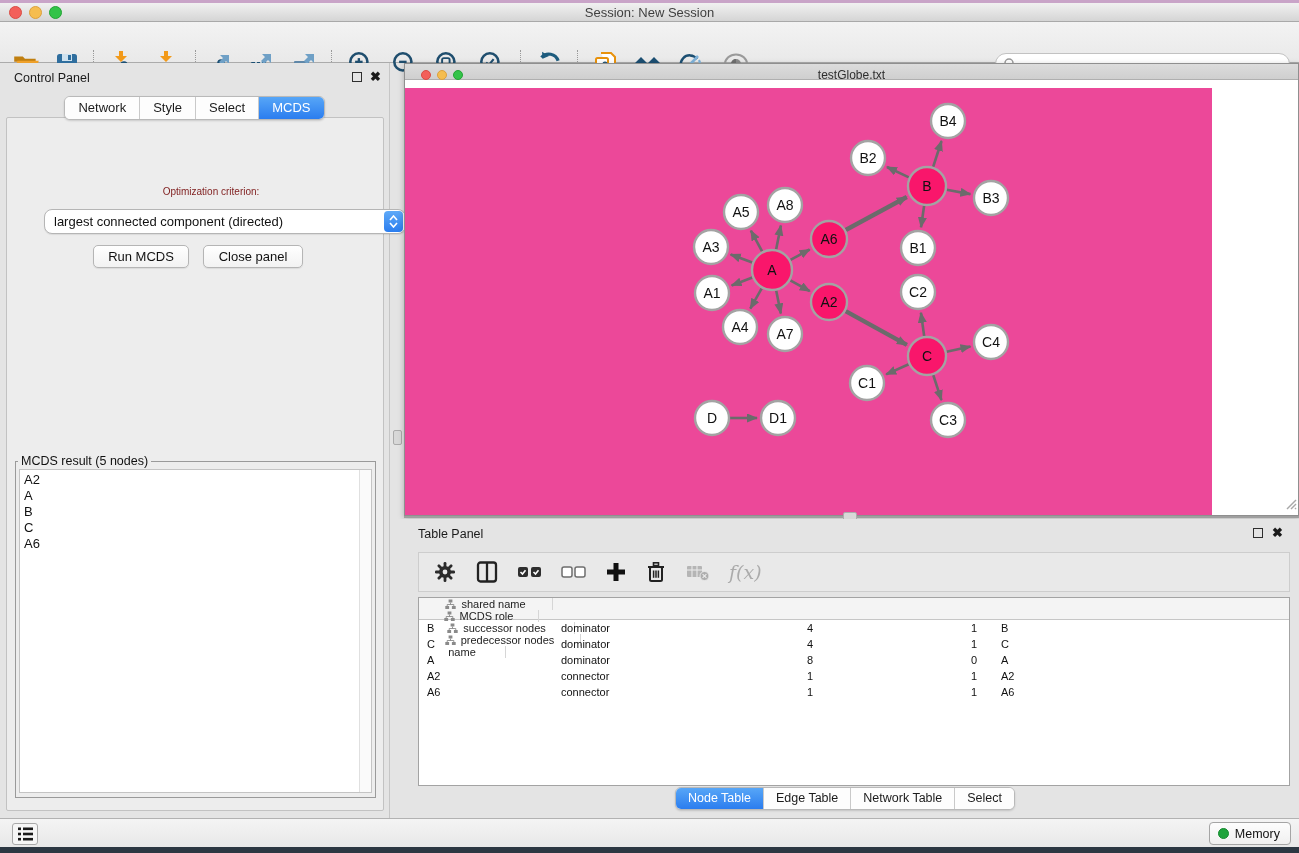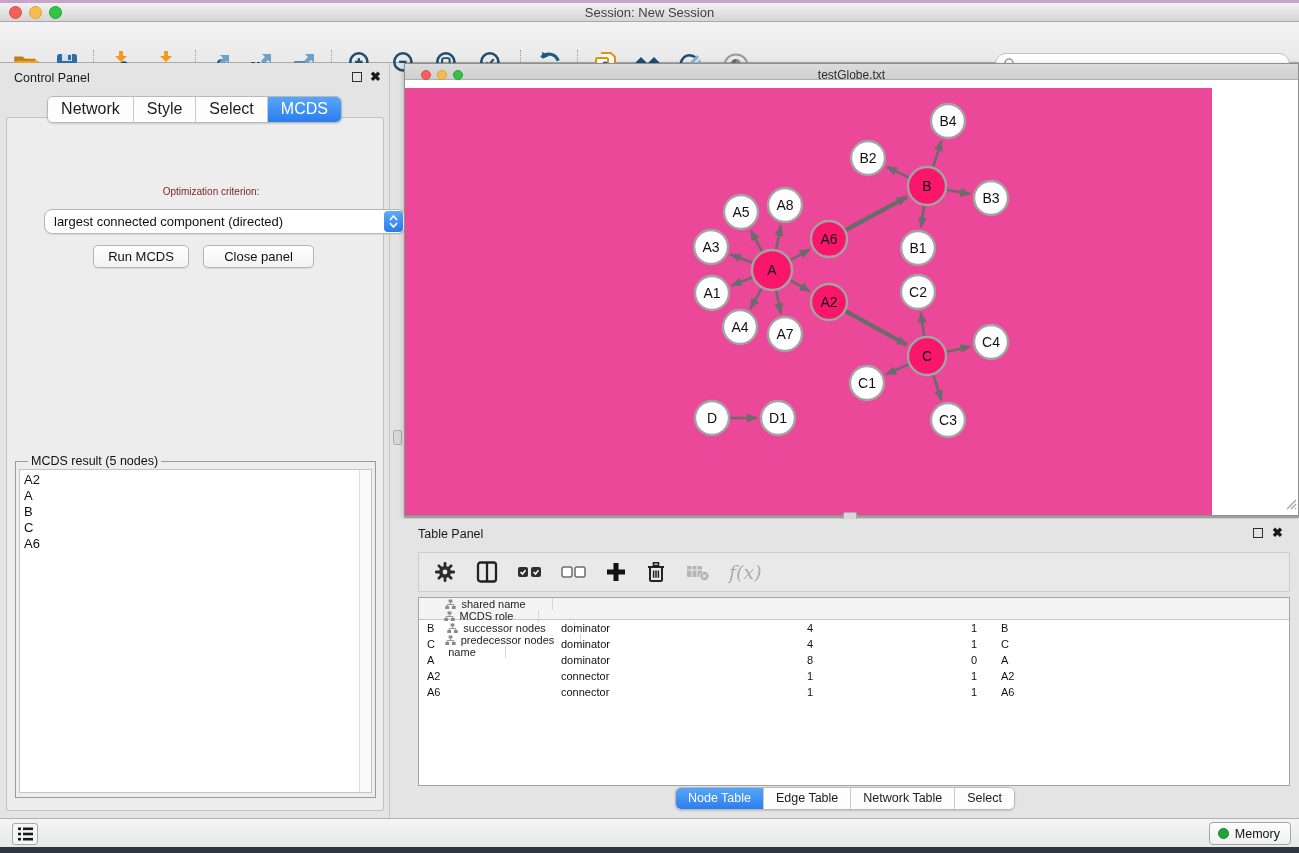--- a/index.html
+++ b/index.html
@@ -38,7 +38,7 @@
   .cp-tabs-row { position:absolute; left:0; top:33px; width:100%; text-align:center; z-index:3; }
   .seg { display:inline-flex; border:1px solid #B9B9B9; border-radius:6px; background:#fff; overflow:hidden;
     box-shadow:0 1px 2px rgba(0,0,0,0.15); }
-  .seg .s { padding:3px 13px 4px 13px; font-size:16px; color:#1C1C1C; border-right:1px solid #C9C9C9; background:#FDFDFD; cursor:default; }
+  .seg .s { padding:3px 13px 4px 13px; font-size:13px; color:#1C1C1C; border-right:1px solid #C9C9C9; background:#FDFDFD; cursor:default; }
   .seg .s:last-child { border-right:none; }
   .seg .s.active { background:linear-gradient(#57A6F7,#2B7DEF); color:#fff; }
   .cp-inner { position:absolute; left:6px; top:54px; width:378px; height:694px; background:#EDEDED;

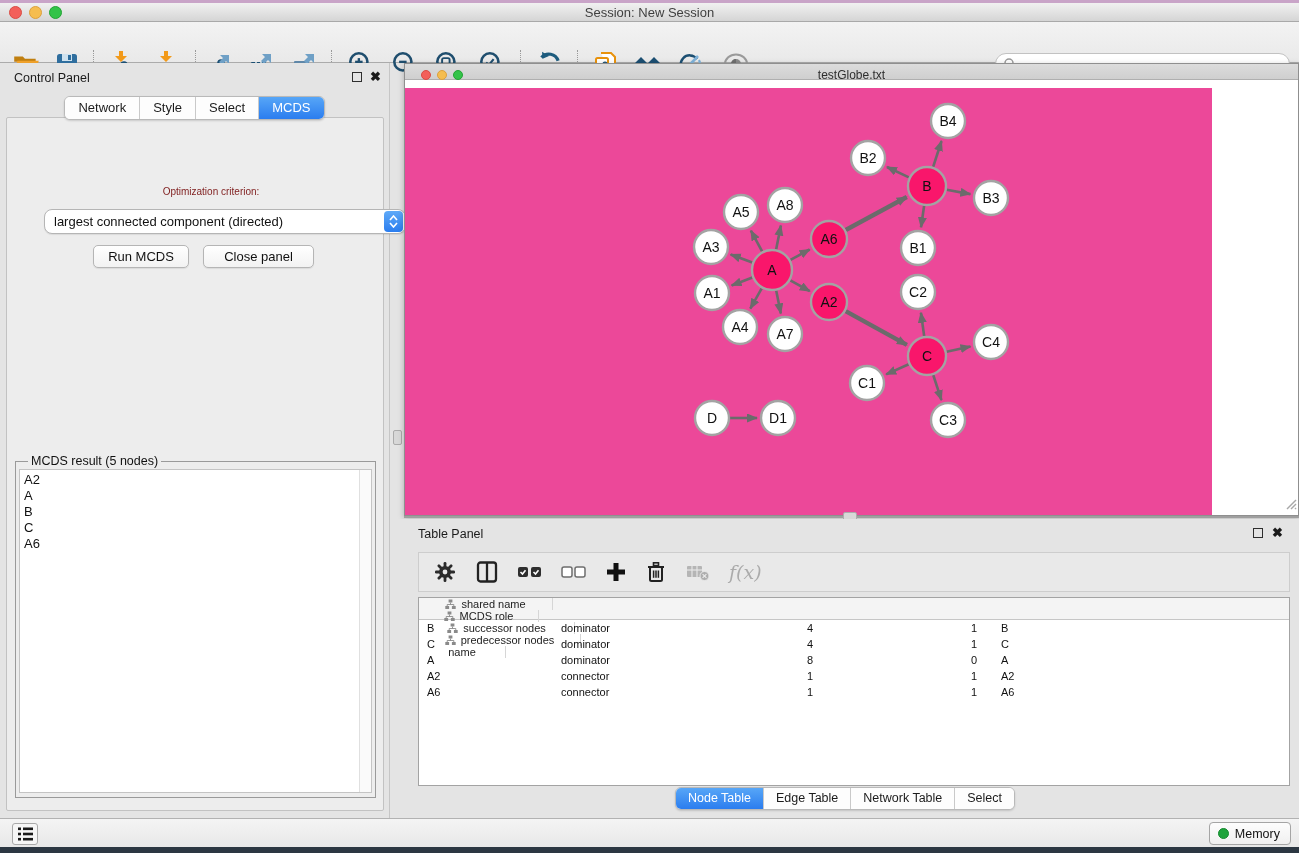--- a/index.html
+++ b/index.html
@@ -310,7 +310,7 @@
         </span>
       </div>
       <div class="btn" style="left:86px; top:127px; width:96px;">Run MCDS</div>
-      <div class="btn" style="left:196px; top:127px; width:111px;">Close panel</div>
+      <div class="btn" style="left:196px; top:127px; width:100px;">Close panel</div>
       <fieldset class="mcds-result">
         <legend>MCDS result (5 nodes)</legend>
         <div class="result-list">

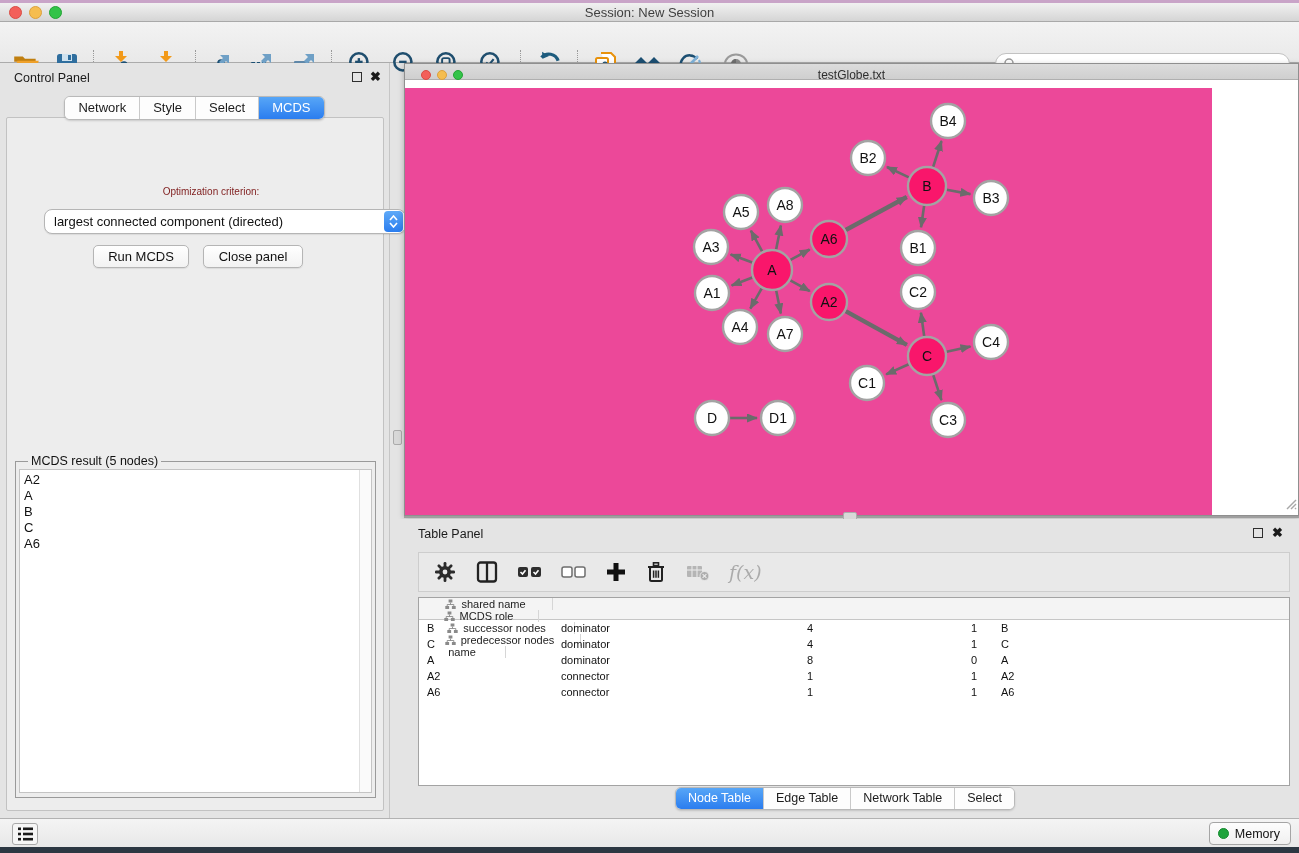--- a/index.html
+++ b/index.html
@@ -56,7 +56,7 @@
     box-shadow:0 1px 1px rgba(0,0,0,0.08); }
   fieldset.mcds-result { position:absolute; left:8px; top:336px; width:361px; height:344px;
     border:1px solid #9A9A9A; background:#EDEDED; }
-  fieldset.mcds-result legend { font-size:12.5px; color:#111; margin-left:12px; padding:0 3px; }
+  fieldset.mcds-result legend { font-size:12.5px; color:#111; margin-left:2px; padding:0 3px; }
   .result-list { position:absolute; left:3px; top:1px; right:3px; bottom:4px; background:#fff;
     border:1px solid #C4C4C4; display:flex; }
   .result-items { flex:1; padding:2px 0 0 4px; }

